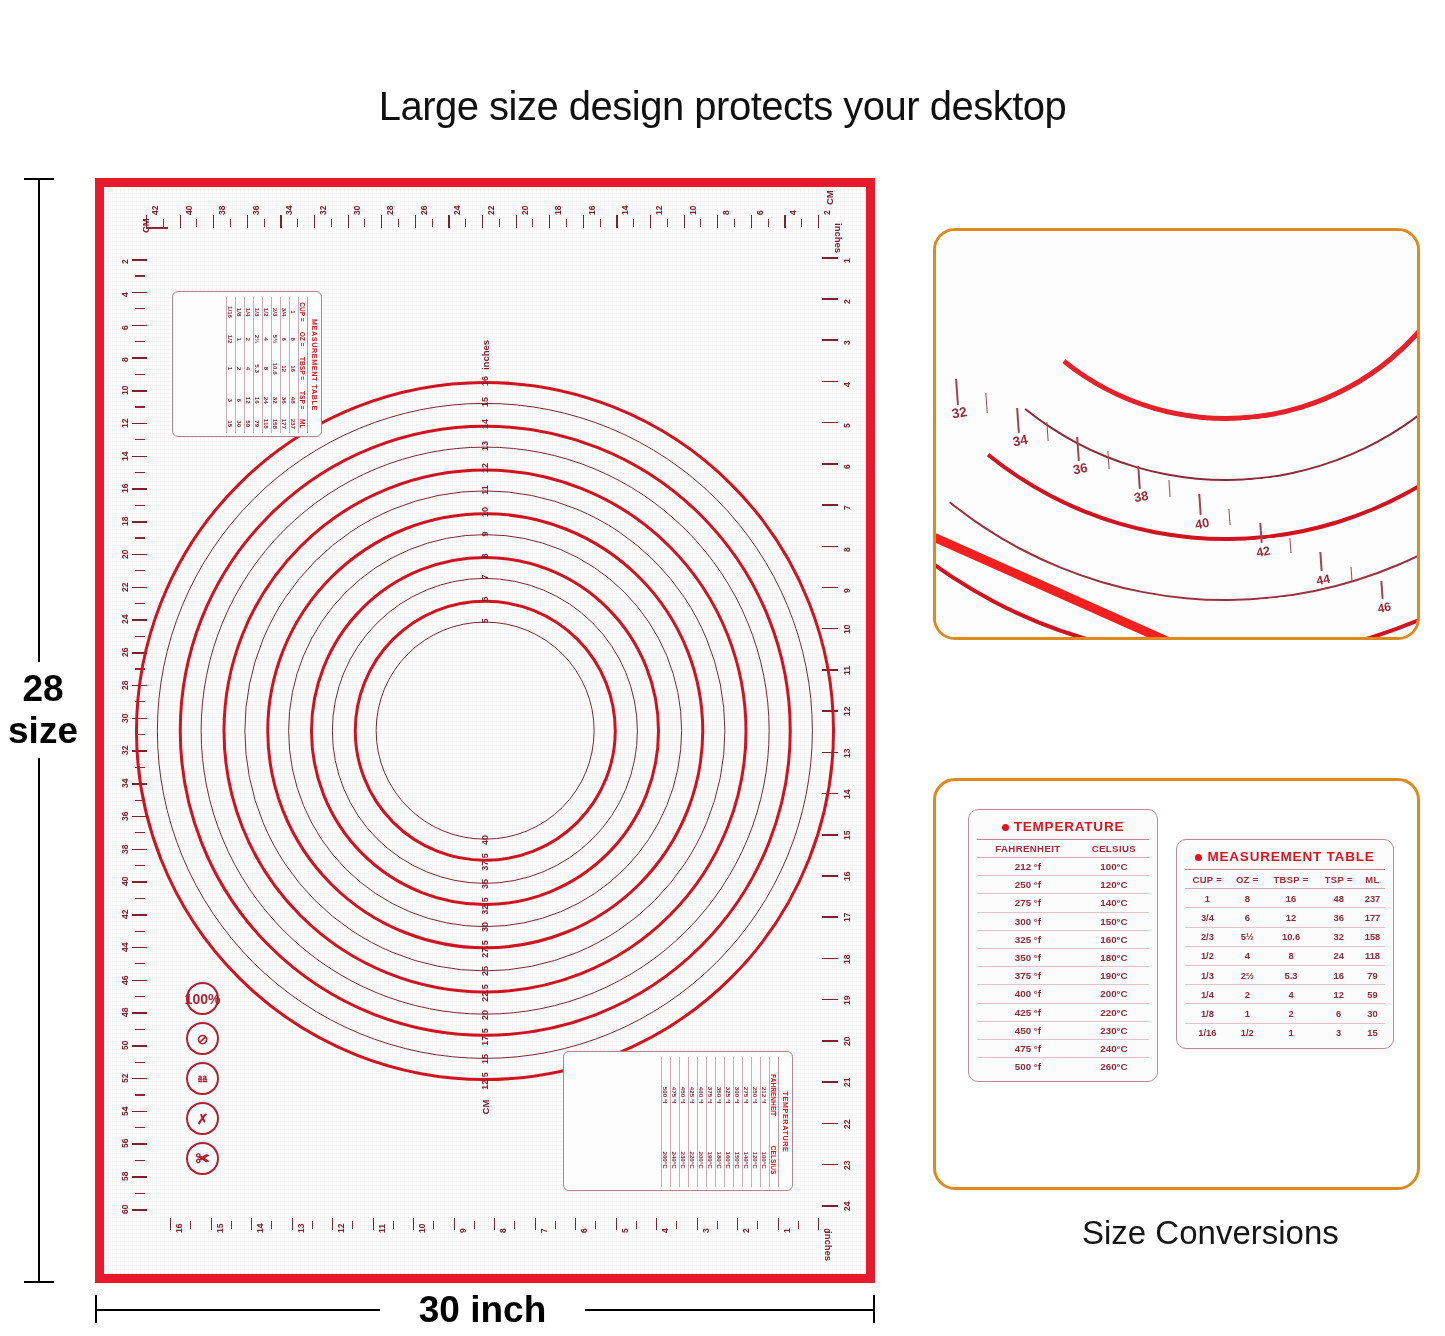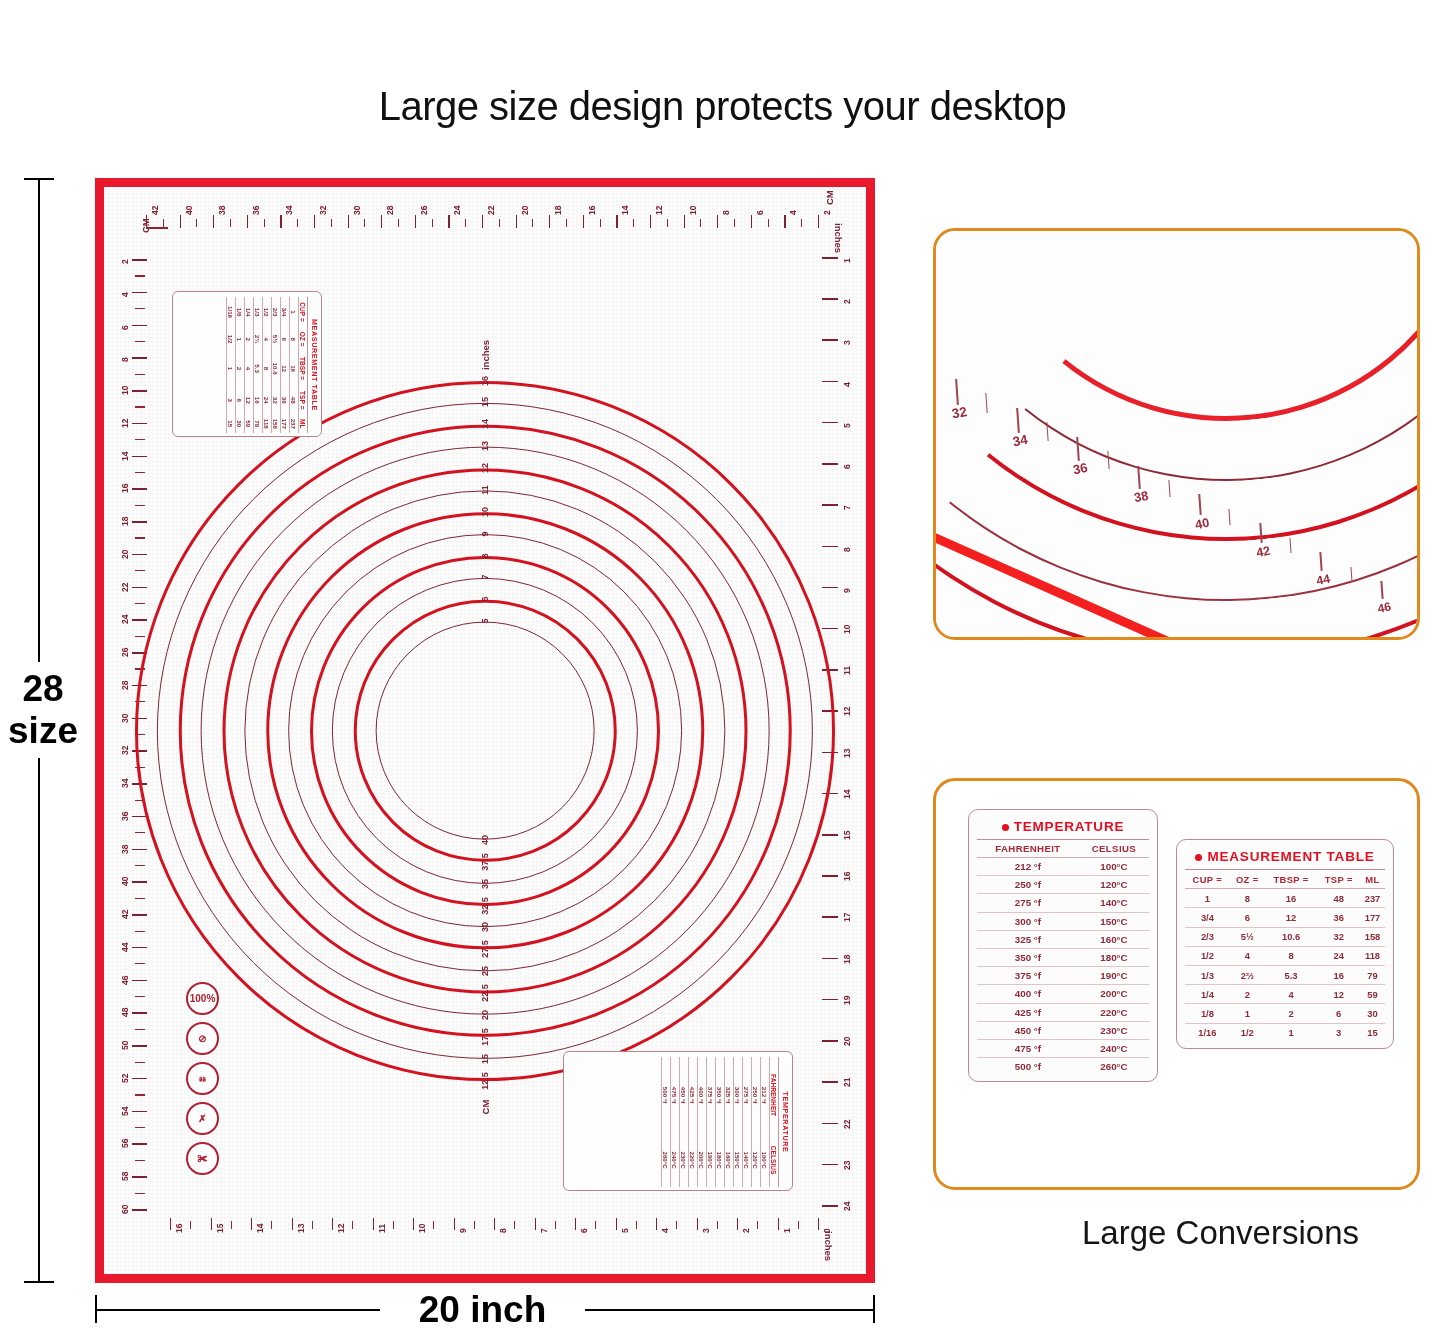--- a/index.html
+++ b/index.html
@@ -127,7 +127,7 @@
     position: relative; background: #fdfdfd;
     display: flex; align-items: center; justify-content: center;
   }
-  .care-icon span { font-size: 10px; color: #b02030; font-weight: bold; }
+  .care-icon span { font-size: 14px; color: #b02030; font-weight: bold; }
 
   
   .panel {

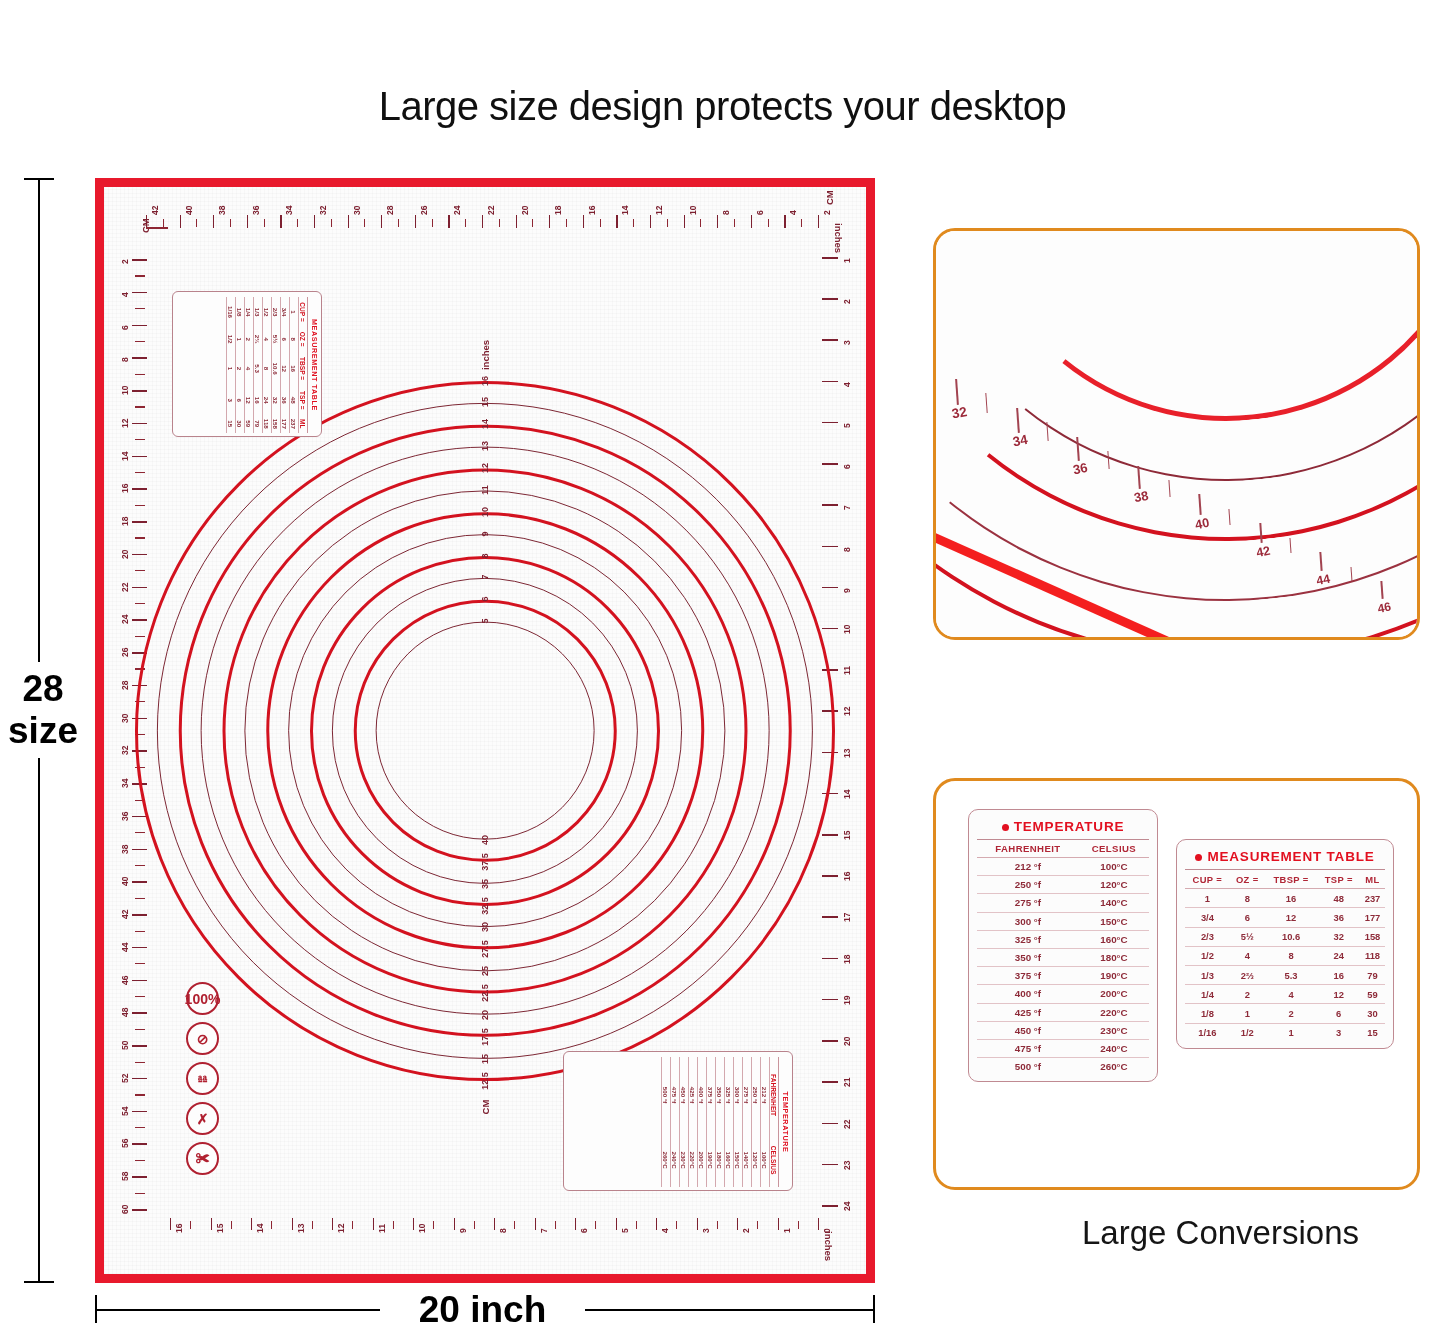--- a/index.html
+++ b/index.html
@@ -854,7 +854,7 @@
     </div>
 
   </div>
-  <div class="caption cap-2">Large Conversions</div>
+  <div class="caption cap-2">Size Conversions</div>
 
 </div>
 

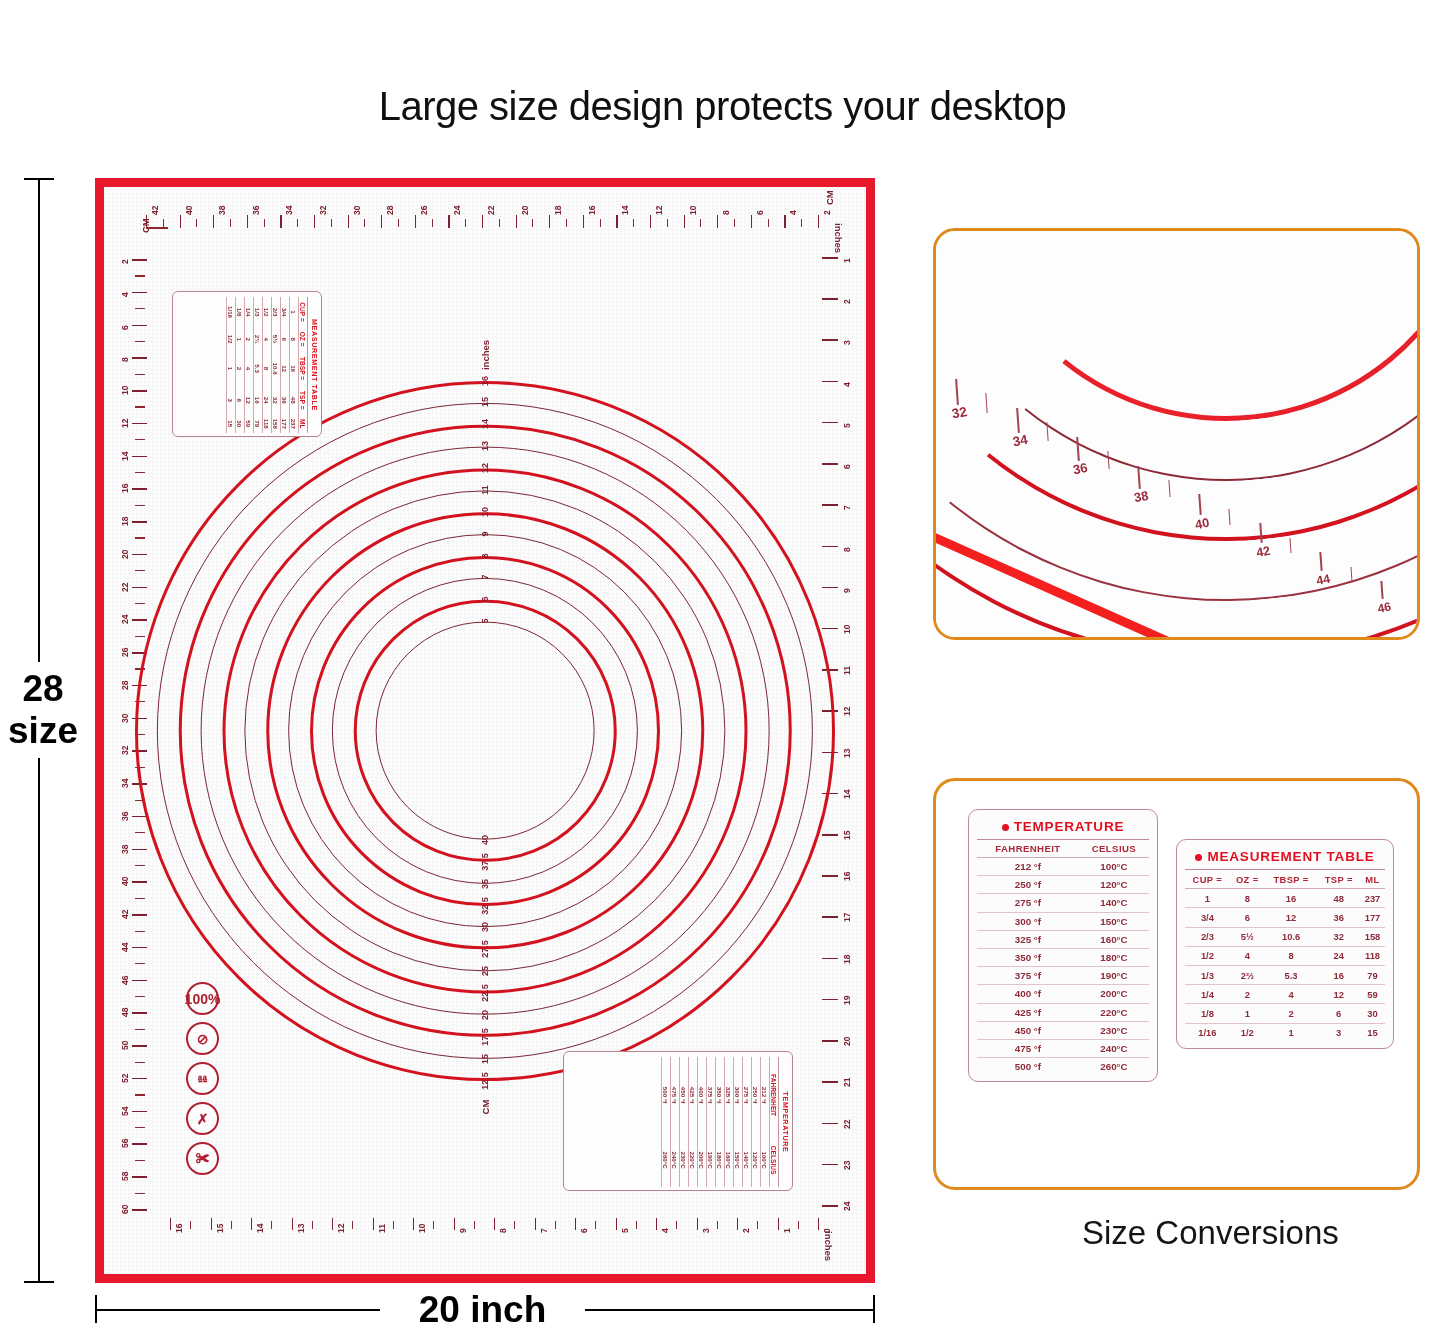--- a/index.html
+++ b/index.html
@@ -206,7 +206,7 @@
 
   <div class="dim-h-cap-l"></div>
   <div class="dim-h-line-l"></div>
-  <div class="dim-h-label">20 inch</div>
+  <div class="dim-h-label">30 inch</div>
   <div class="dim-h-line-r"></div>
   <div class="dim-h-cap-r"></div>
 

